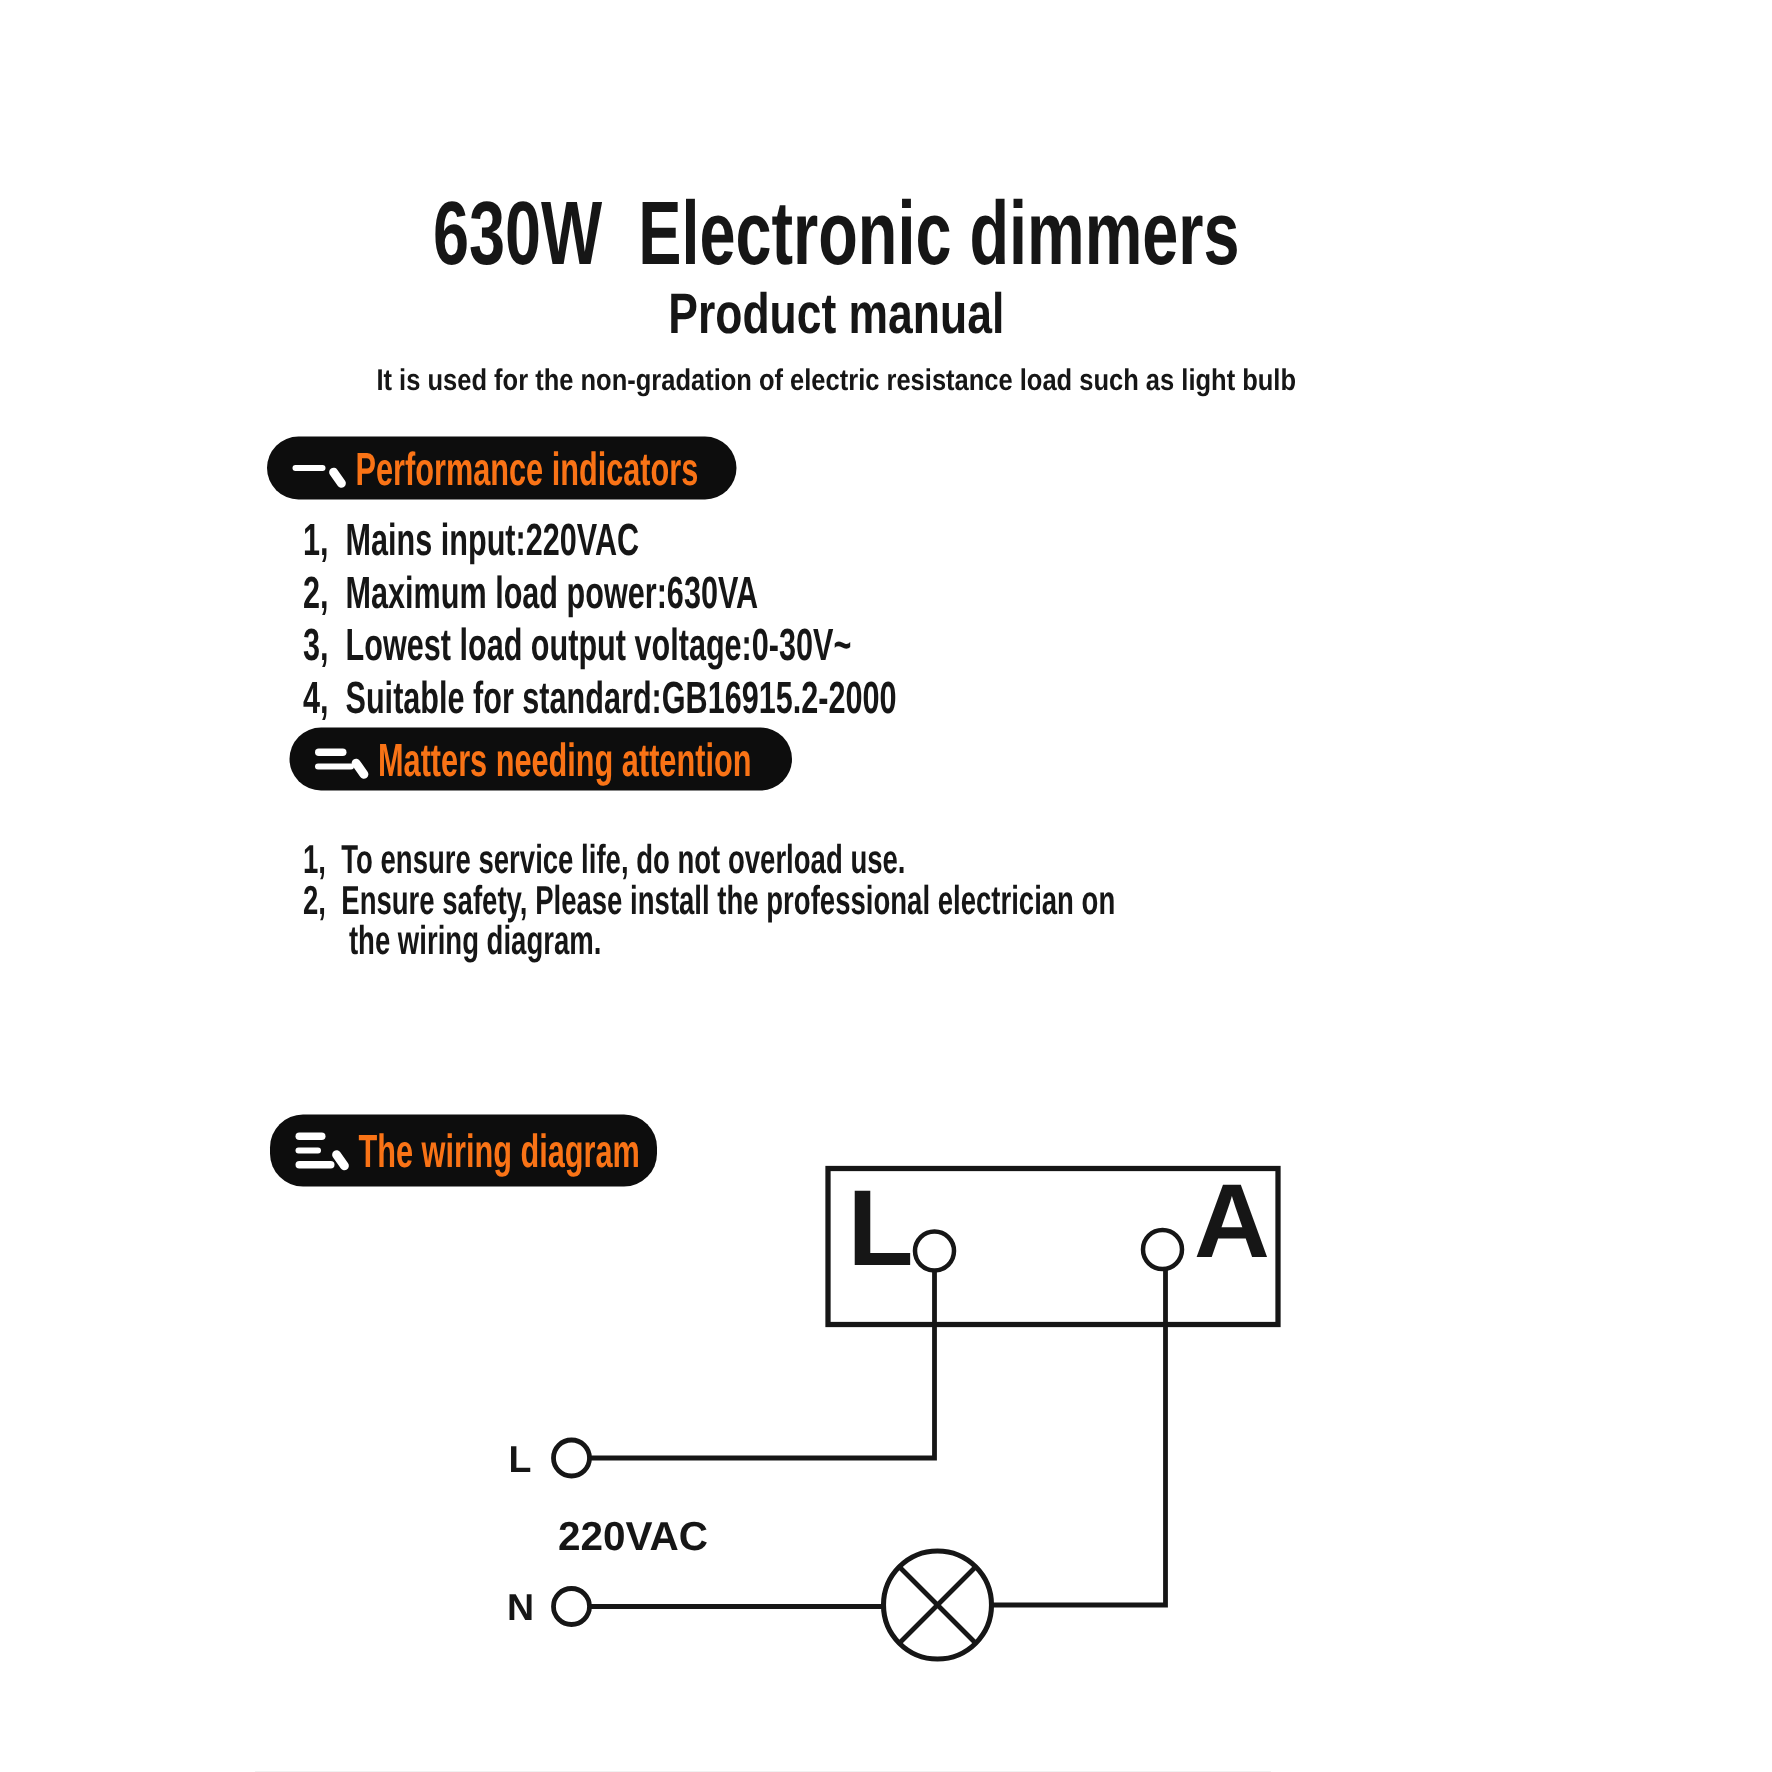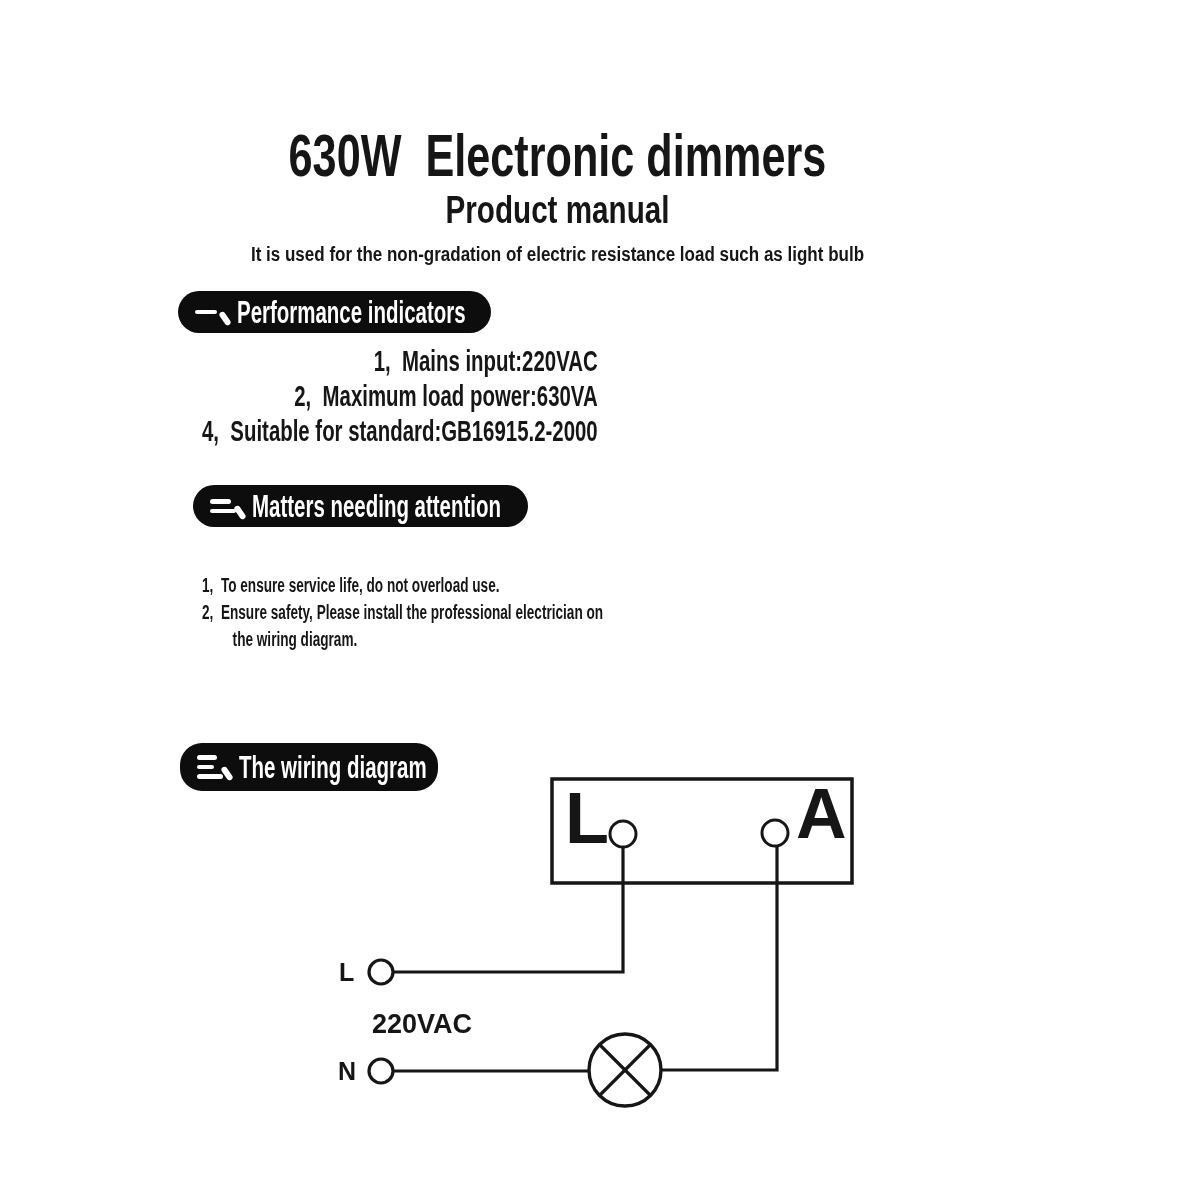--- a/index.html
+++ b/index.html
@@ -22,7 +22,7 @@
   
   .pill{
     position:absolute;
-    background:#0d0d0d;color:#ffffff;
+    background:#0d0d0d;color:#f97316;
     border-radius:22px;
     display:flex;align-items:center;
     padding-left:17px;box-sizing:border-box;

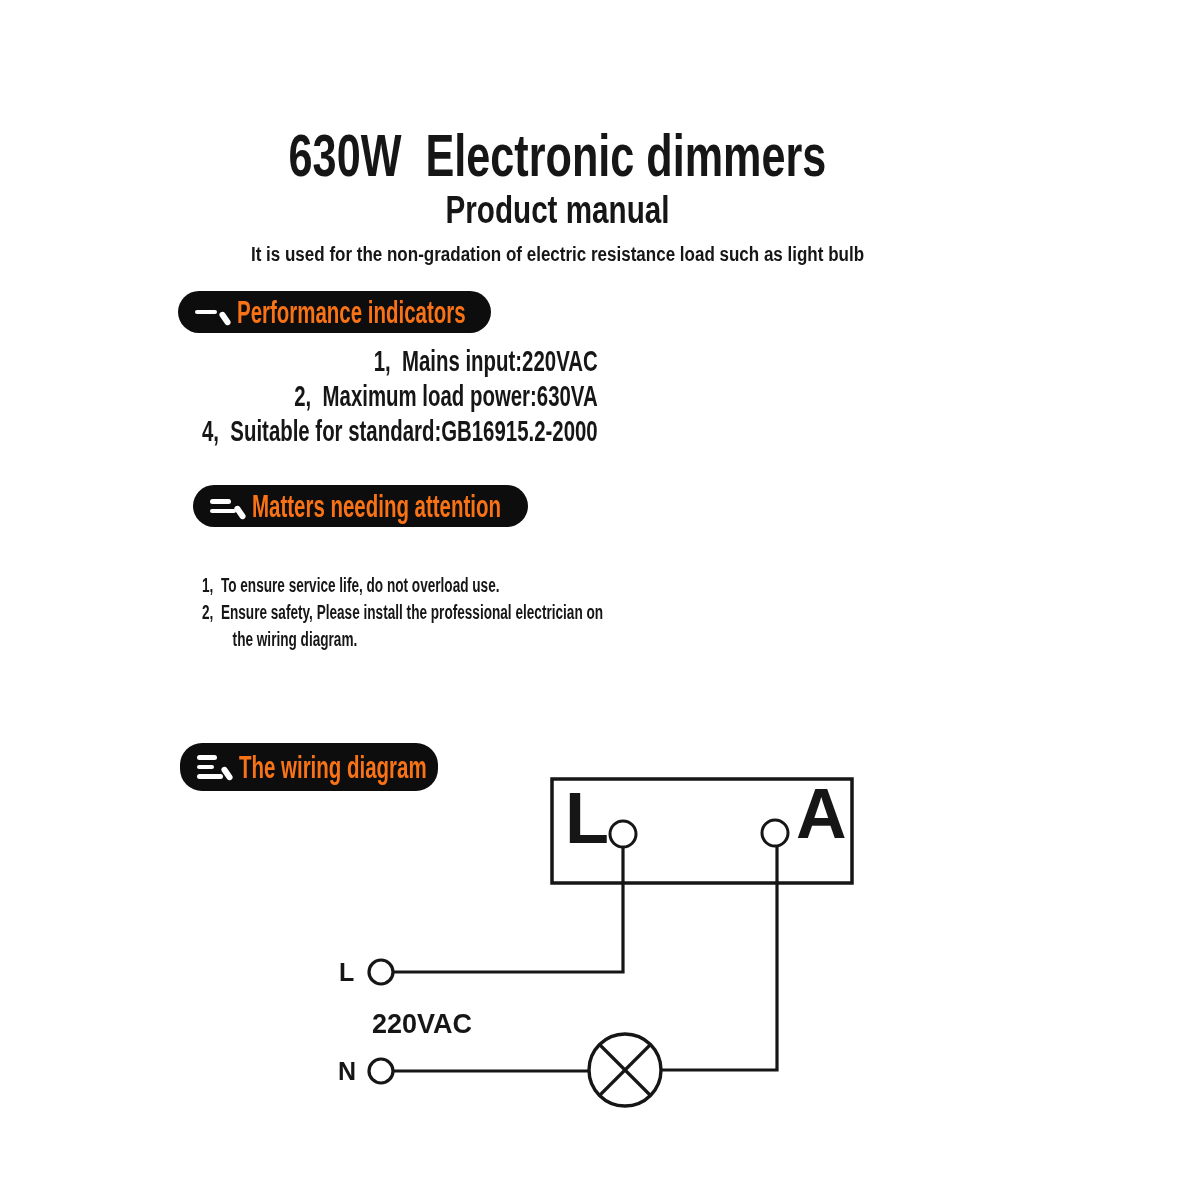--- a/index.html
+++ b/index.html
@@ -47,7 +47,7 @@
 
   
   .list{position:absolute;left:202px;}
-  .list1{top:343px;font-size:30px;line-height:35px;text-align:right;}
+  .list1{top:343px;font-size:30px;line-height:35px;}
   .list2{top:572px;font-size:20px;line-height:27px;}
   .line{transform:scaleX(0.68);transform-origin:0 50%;white-space:pre;}
   .item2-l2{padding-left:45px;}

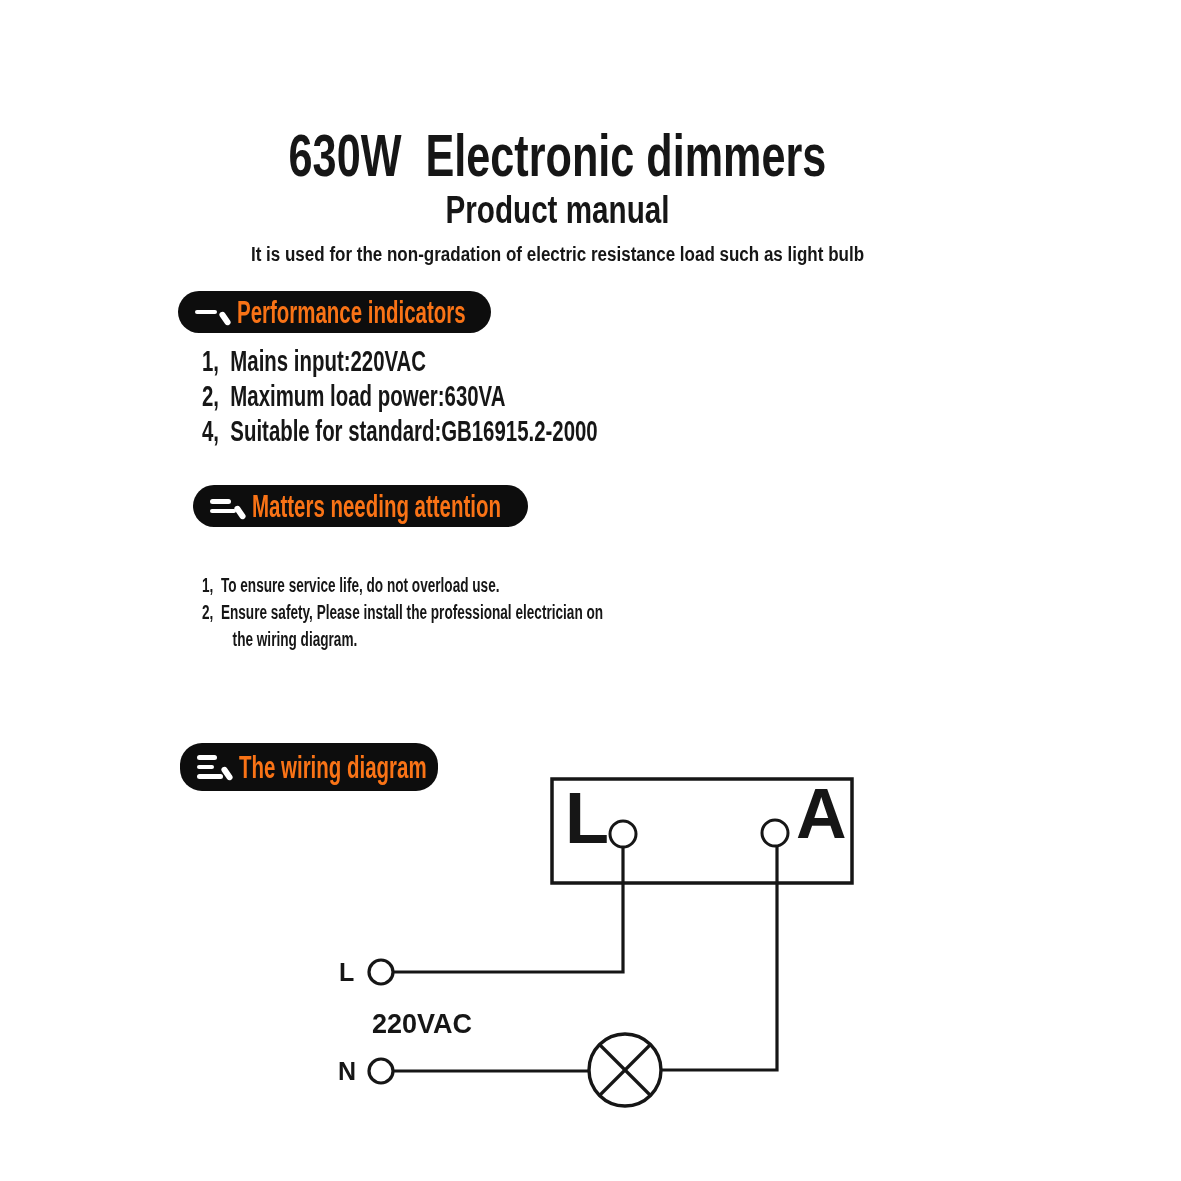--- a/index.html
+++ b/index.html
@@ -84,6 +84,9 @@
         <div class="line">2,  Maximum load power:630VA</div>
       </div>
     <div class="li">
+        <div class="line">3,  Lowest load output voltage:0-30V~</div>
+      </div>
+    <div class="li">
         <div class="line">4,  Suitable for standard:GB16915.2-2000</div>
       </div>
   </div>

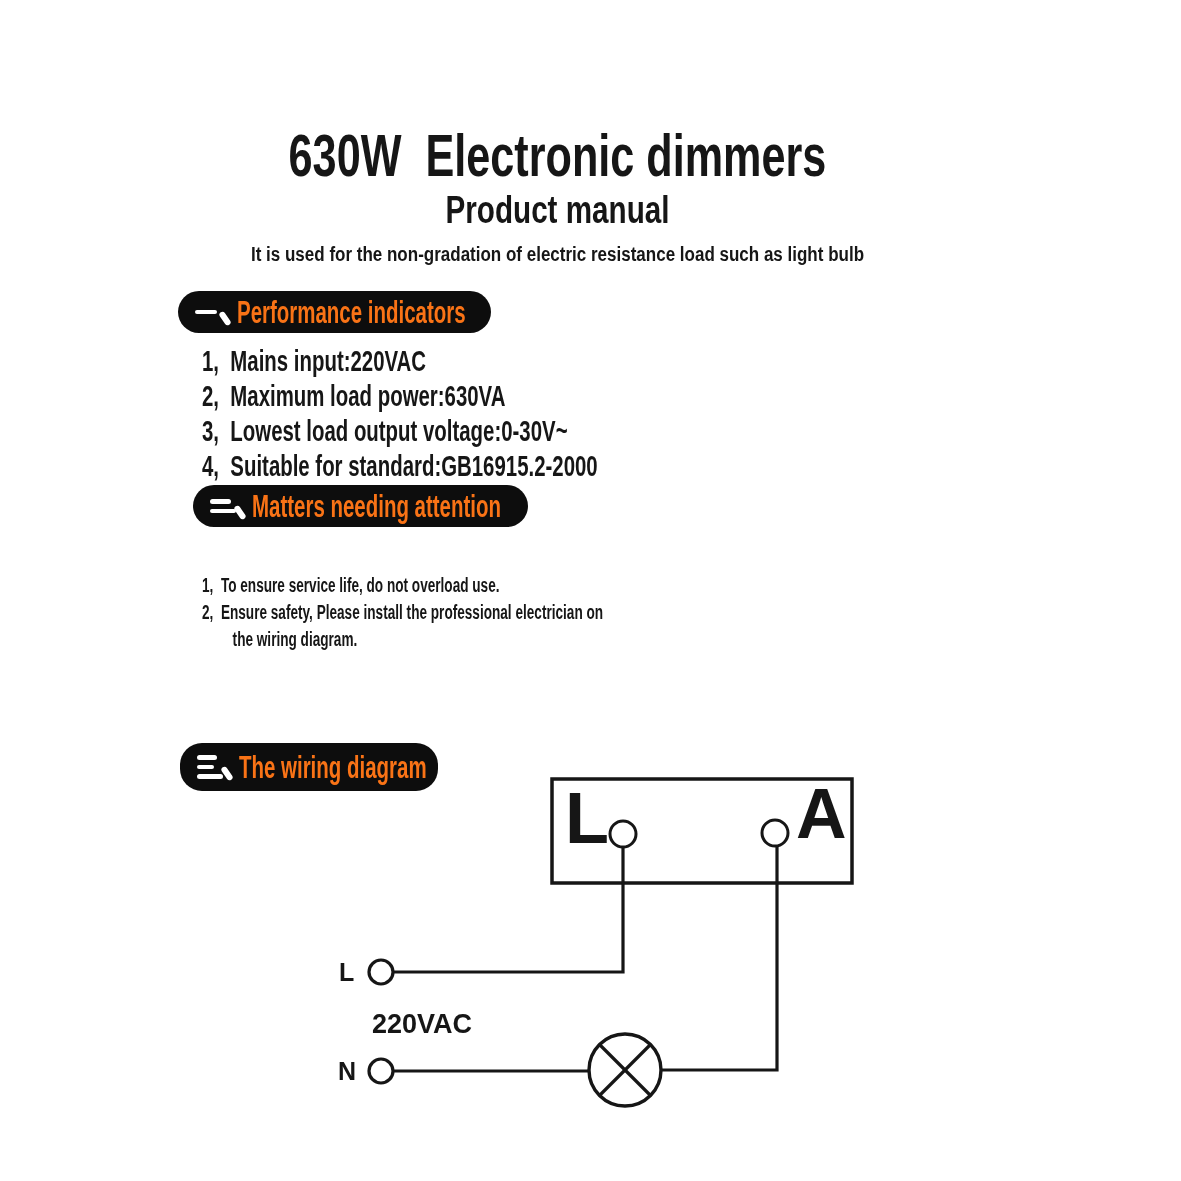--- a/index.html
+++ b/index.html
@@ -48,7 +48,7 @@
   
   .list{position:absolute;left:202px;}
   .list1{top:343px;font-size:30px;line-height:35px;}
-  .list2{top:572px;font-size:20px;line-height:27px;}
+  .list2{top:560px;font-size:27px;line-height:27px;}
   .line{transform:scaleX(0.68);transform-origin:0 50%;white-space:pre;}
   .item2-l2{padding-left:45px;}
   .item3-l2{padding-left:6px;}

